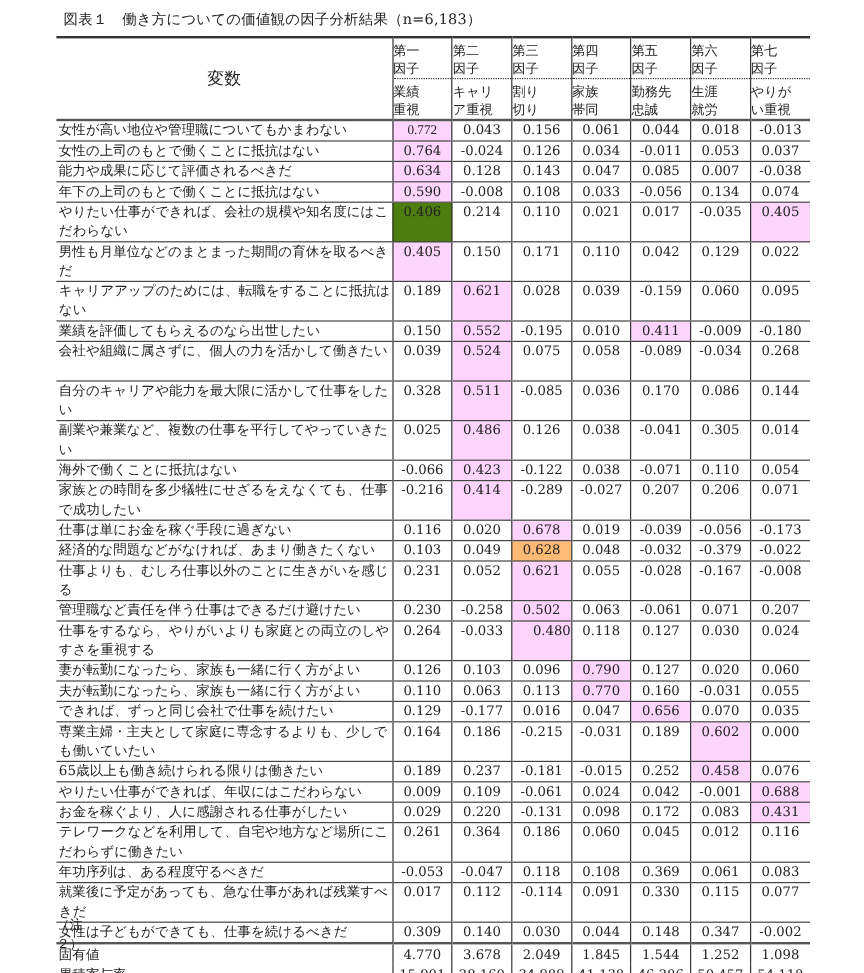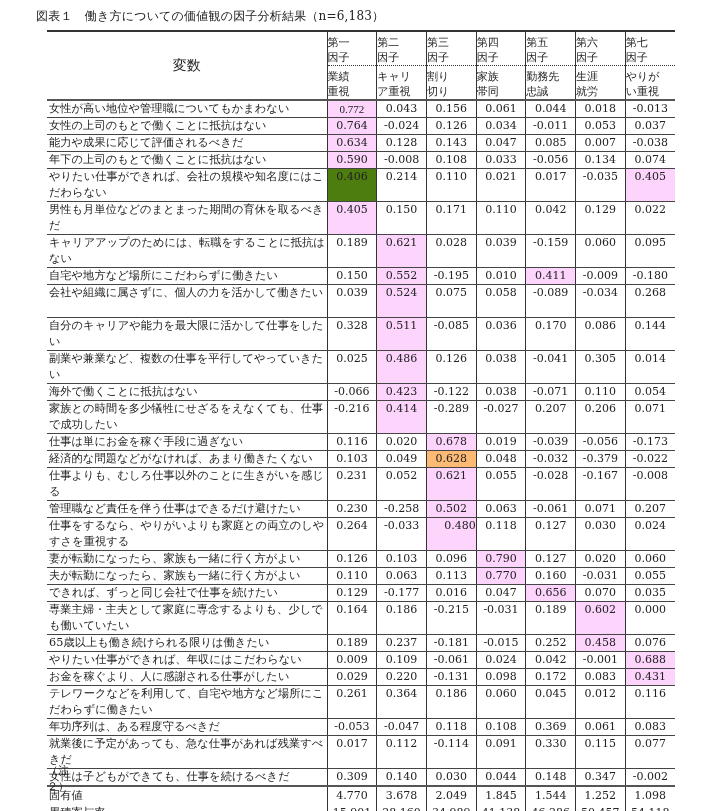--- a/index.html
+++ b/index.html
@@ -5,7 +5,7 @@
   html, body { margin:0; padding:0; background:#ffffff; }
   body { width:720px; height:811px; position:relative; overflow:hidden;
          font-family:"DejaVu Serif","Liberation Serif",serif; color:#222; }
-  .title { position:absolute; left:36px; top:8px; font-size:12px; letter-spacing:0.2px; }
+  .title { position:absolute; left:53px; top:8px; font-size:12px; letter-spacing:0.2px; }
   table.ft { position:absolute; left:47px; top:30px; width:628px; border-collapse:collapse;
              table-layout:fixed; font-size:11px; }
   table.ft col.lab { width:280px; }

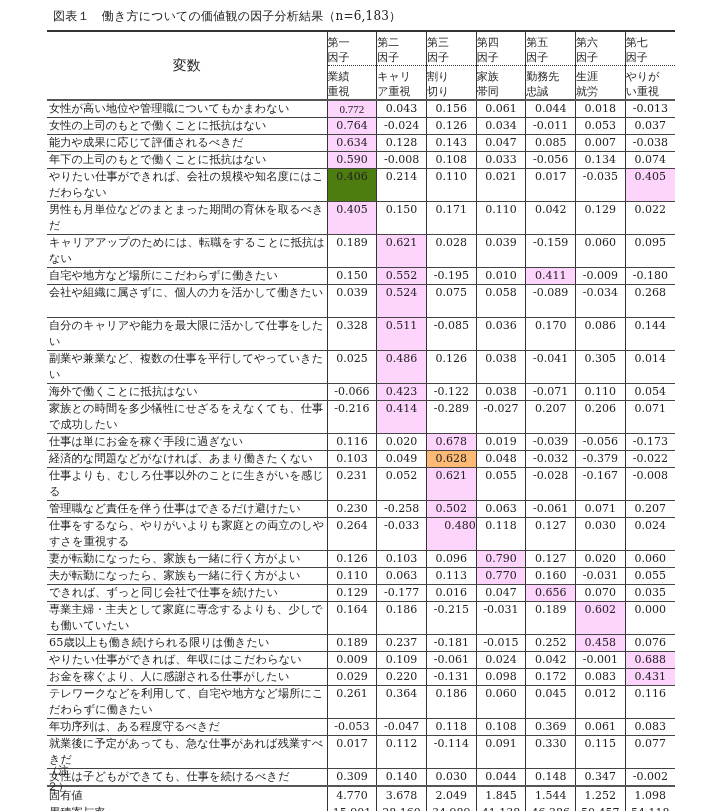--- a/index.html
+++ b/index.html
@@ -180,7 +180,7 @@
         <td class="v">0.095</td>
       </tr>
       <tr class="row one">
-        <td class="lab">自宅や地方など場所にこだわらずに働きたい</td>
+        <td class="lab">業績を評価してもらえるのなら出世したい</td>
         <td class="v">0.150</td>
         <td class="v hl" style="background: rgb(252, 212, 252);">0.552</td>
         <td class="v">-0.195</td>

